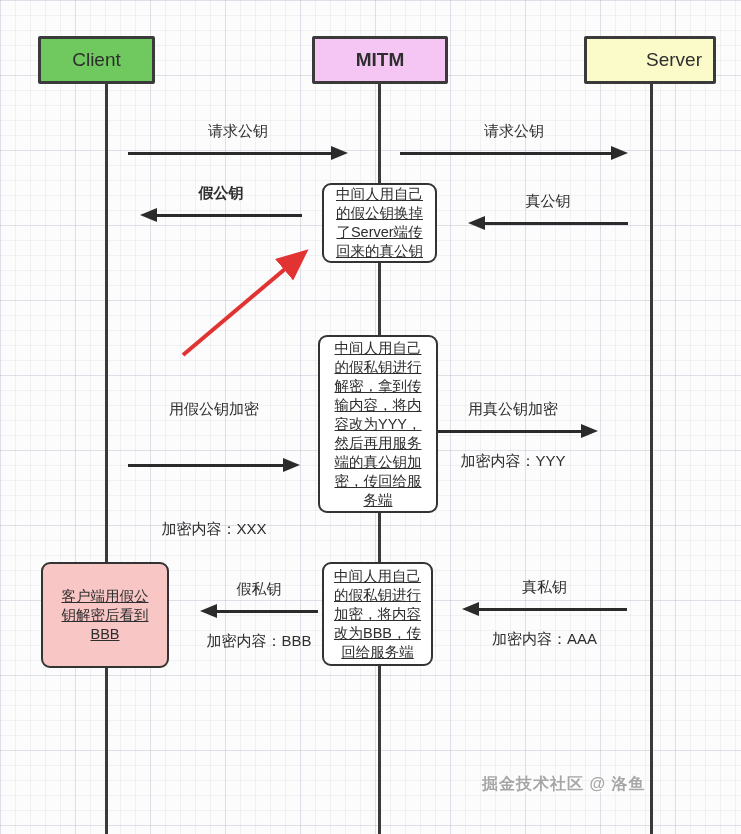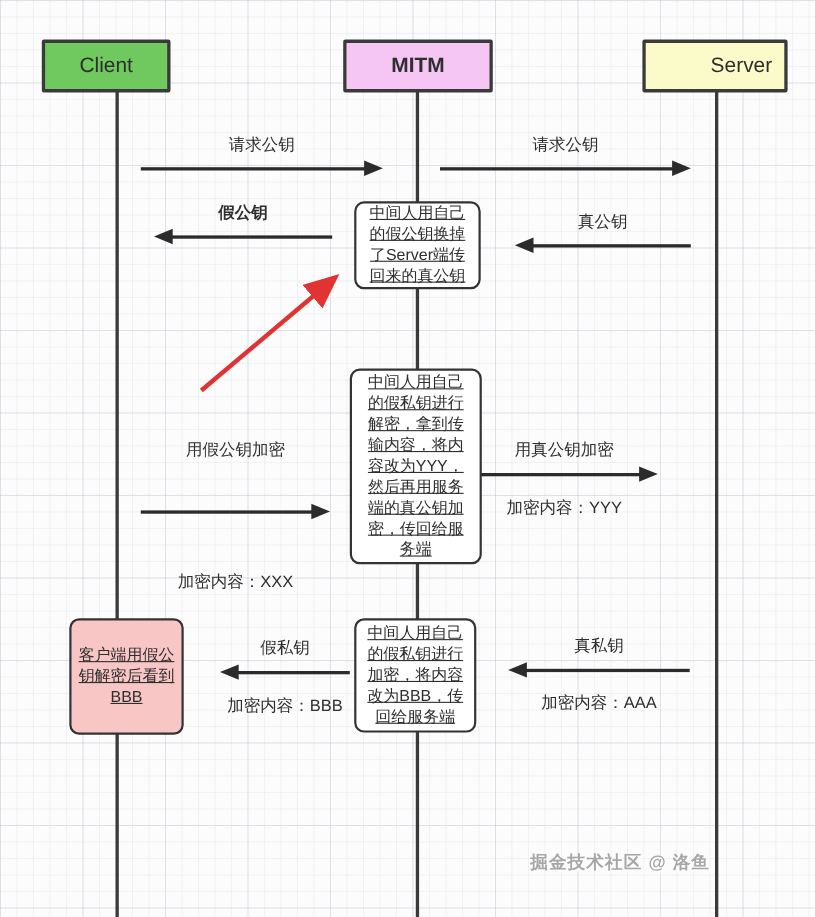--- a/index.html
+++ b/index.html
@@ -163,7 +163,7 @@
 回给服务端</div>
   </div>
 
-  <div class="note client-note" style="left:63px;top:562px;width:104px;height:106px;">
+  <div class="note client-note" style="left:41px;top:562px;width:128px;height:106px;">
     <div class="note-text">客户端用假公
 钥解密后看到
 BBB</div>

